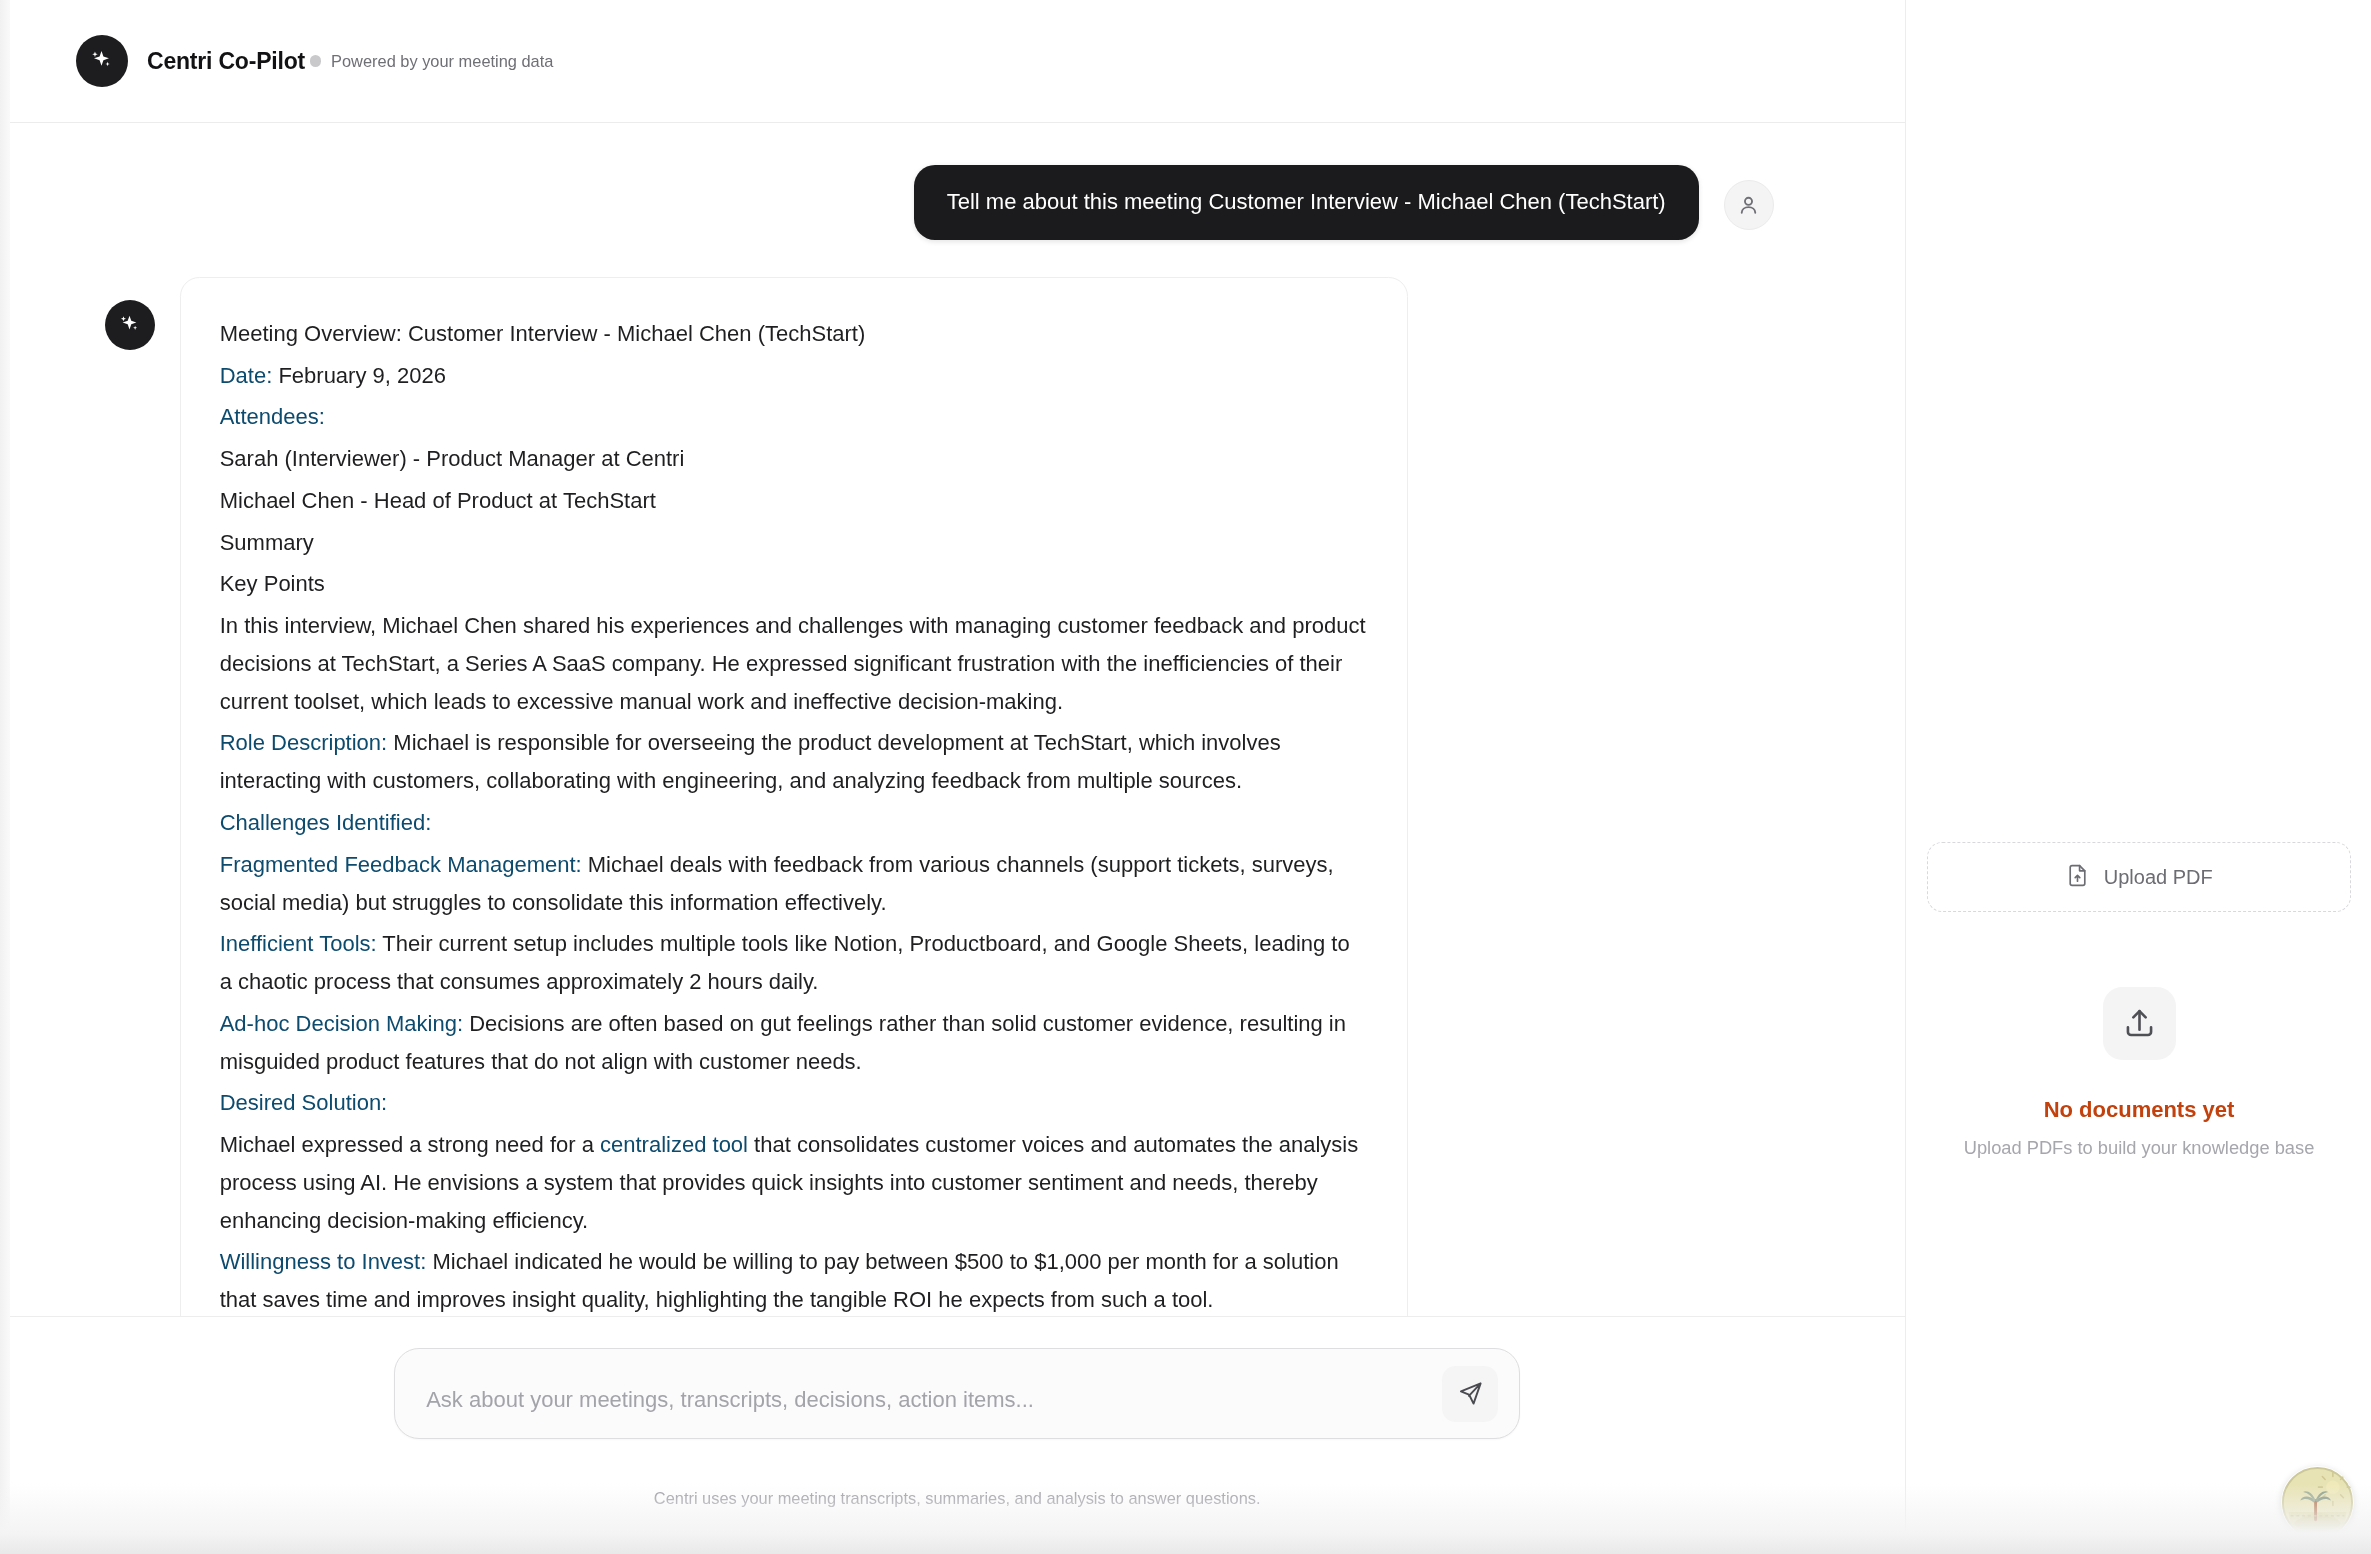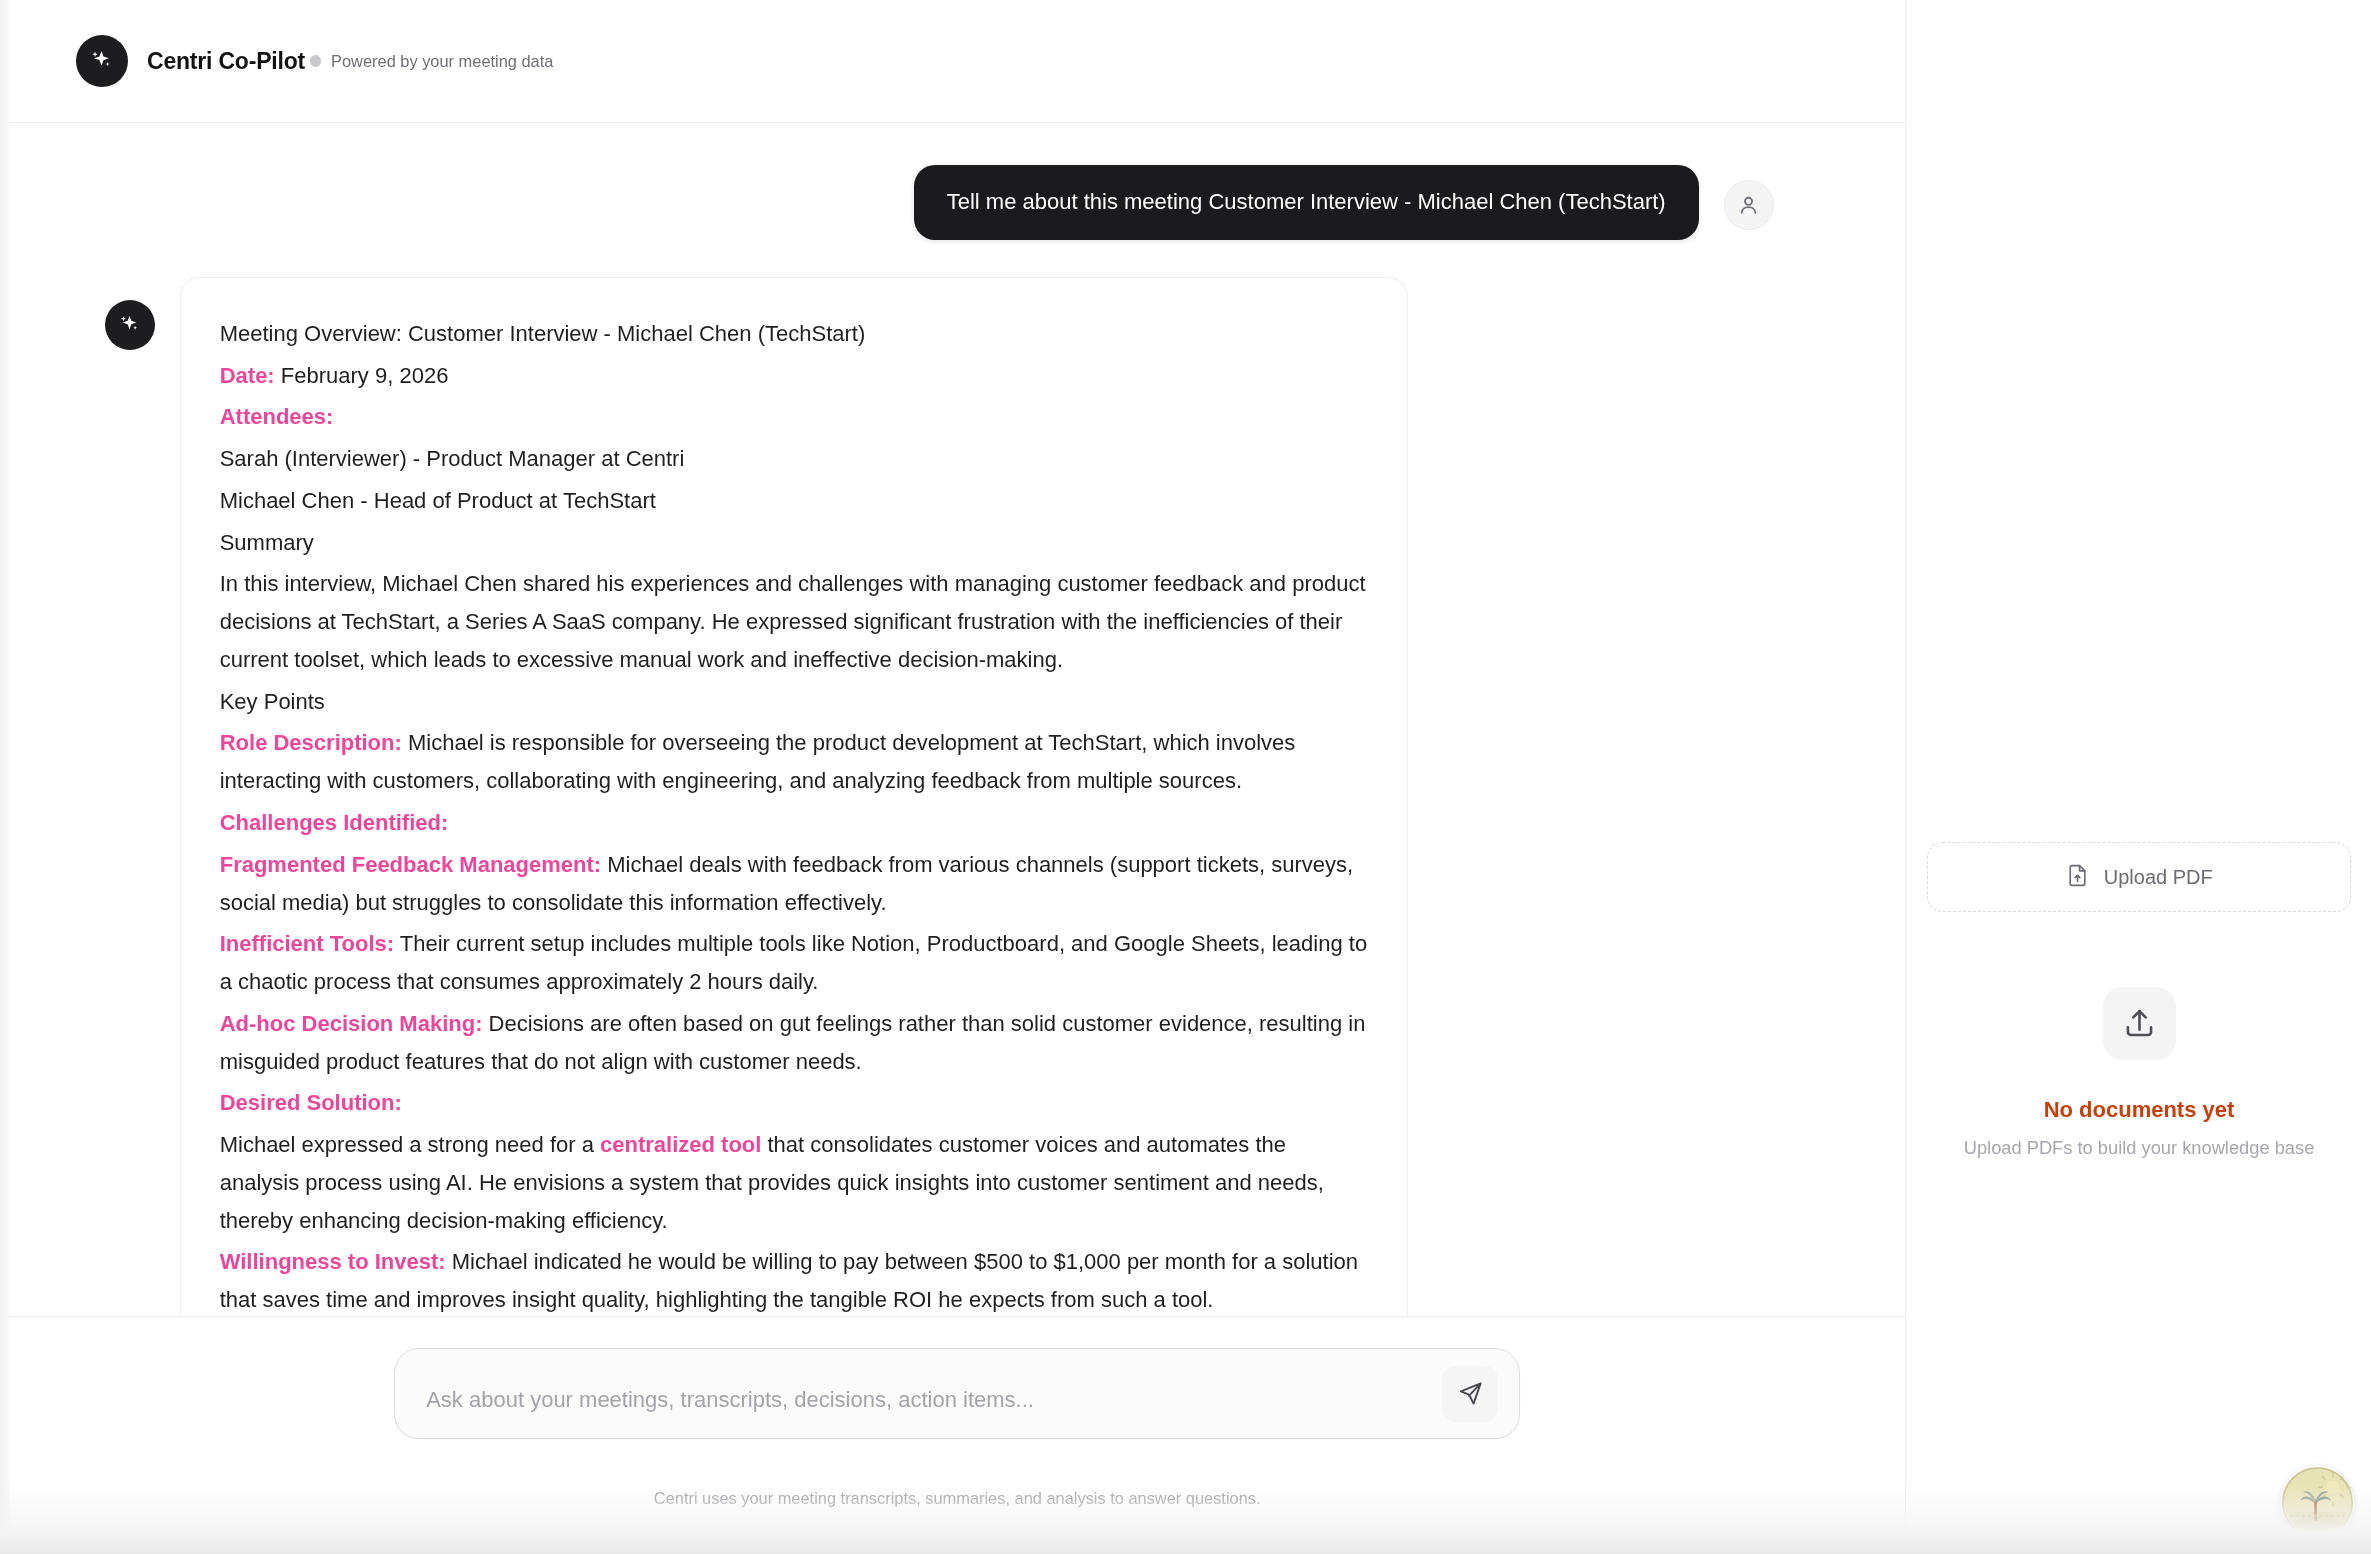--- a/index.html
+++ b/index.html
@@ -103,7 +103,7 @@
     font-size: 22px; line-height: 1.72; color: #1f1f21;
     margin-bottom: 3.9px;
   }
-  .body-line b { font-weight: 700; color: #ec4899; }
+  .body-line b { font-weight: 400; color: #0c4a6e; }
 
   .conv-fade {
     position: absolute; left: 0; bottom: 0; width: 1895px; height: 1px;

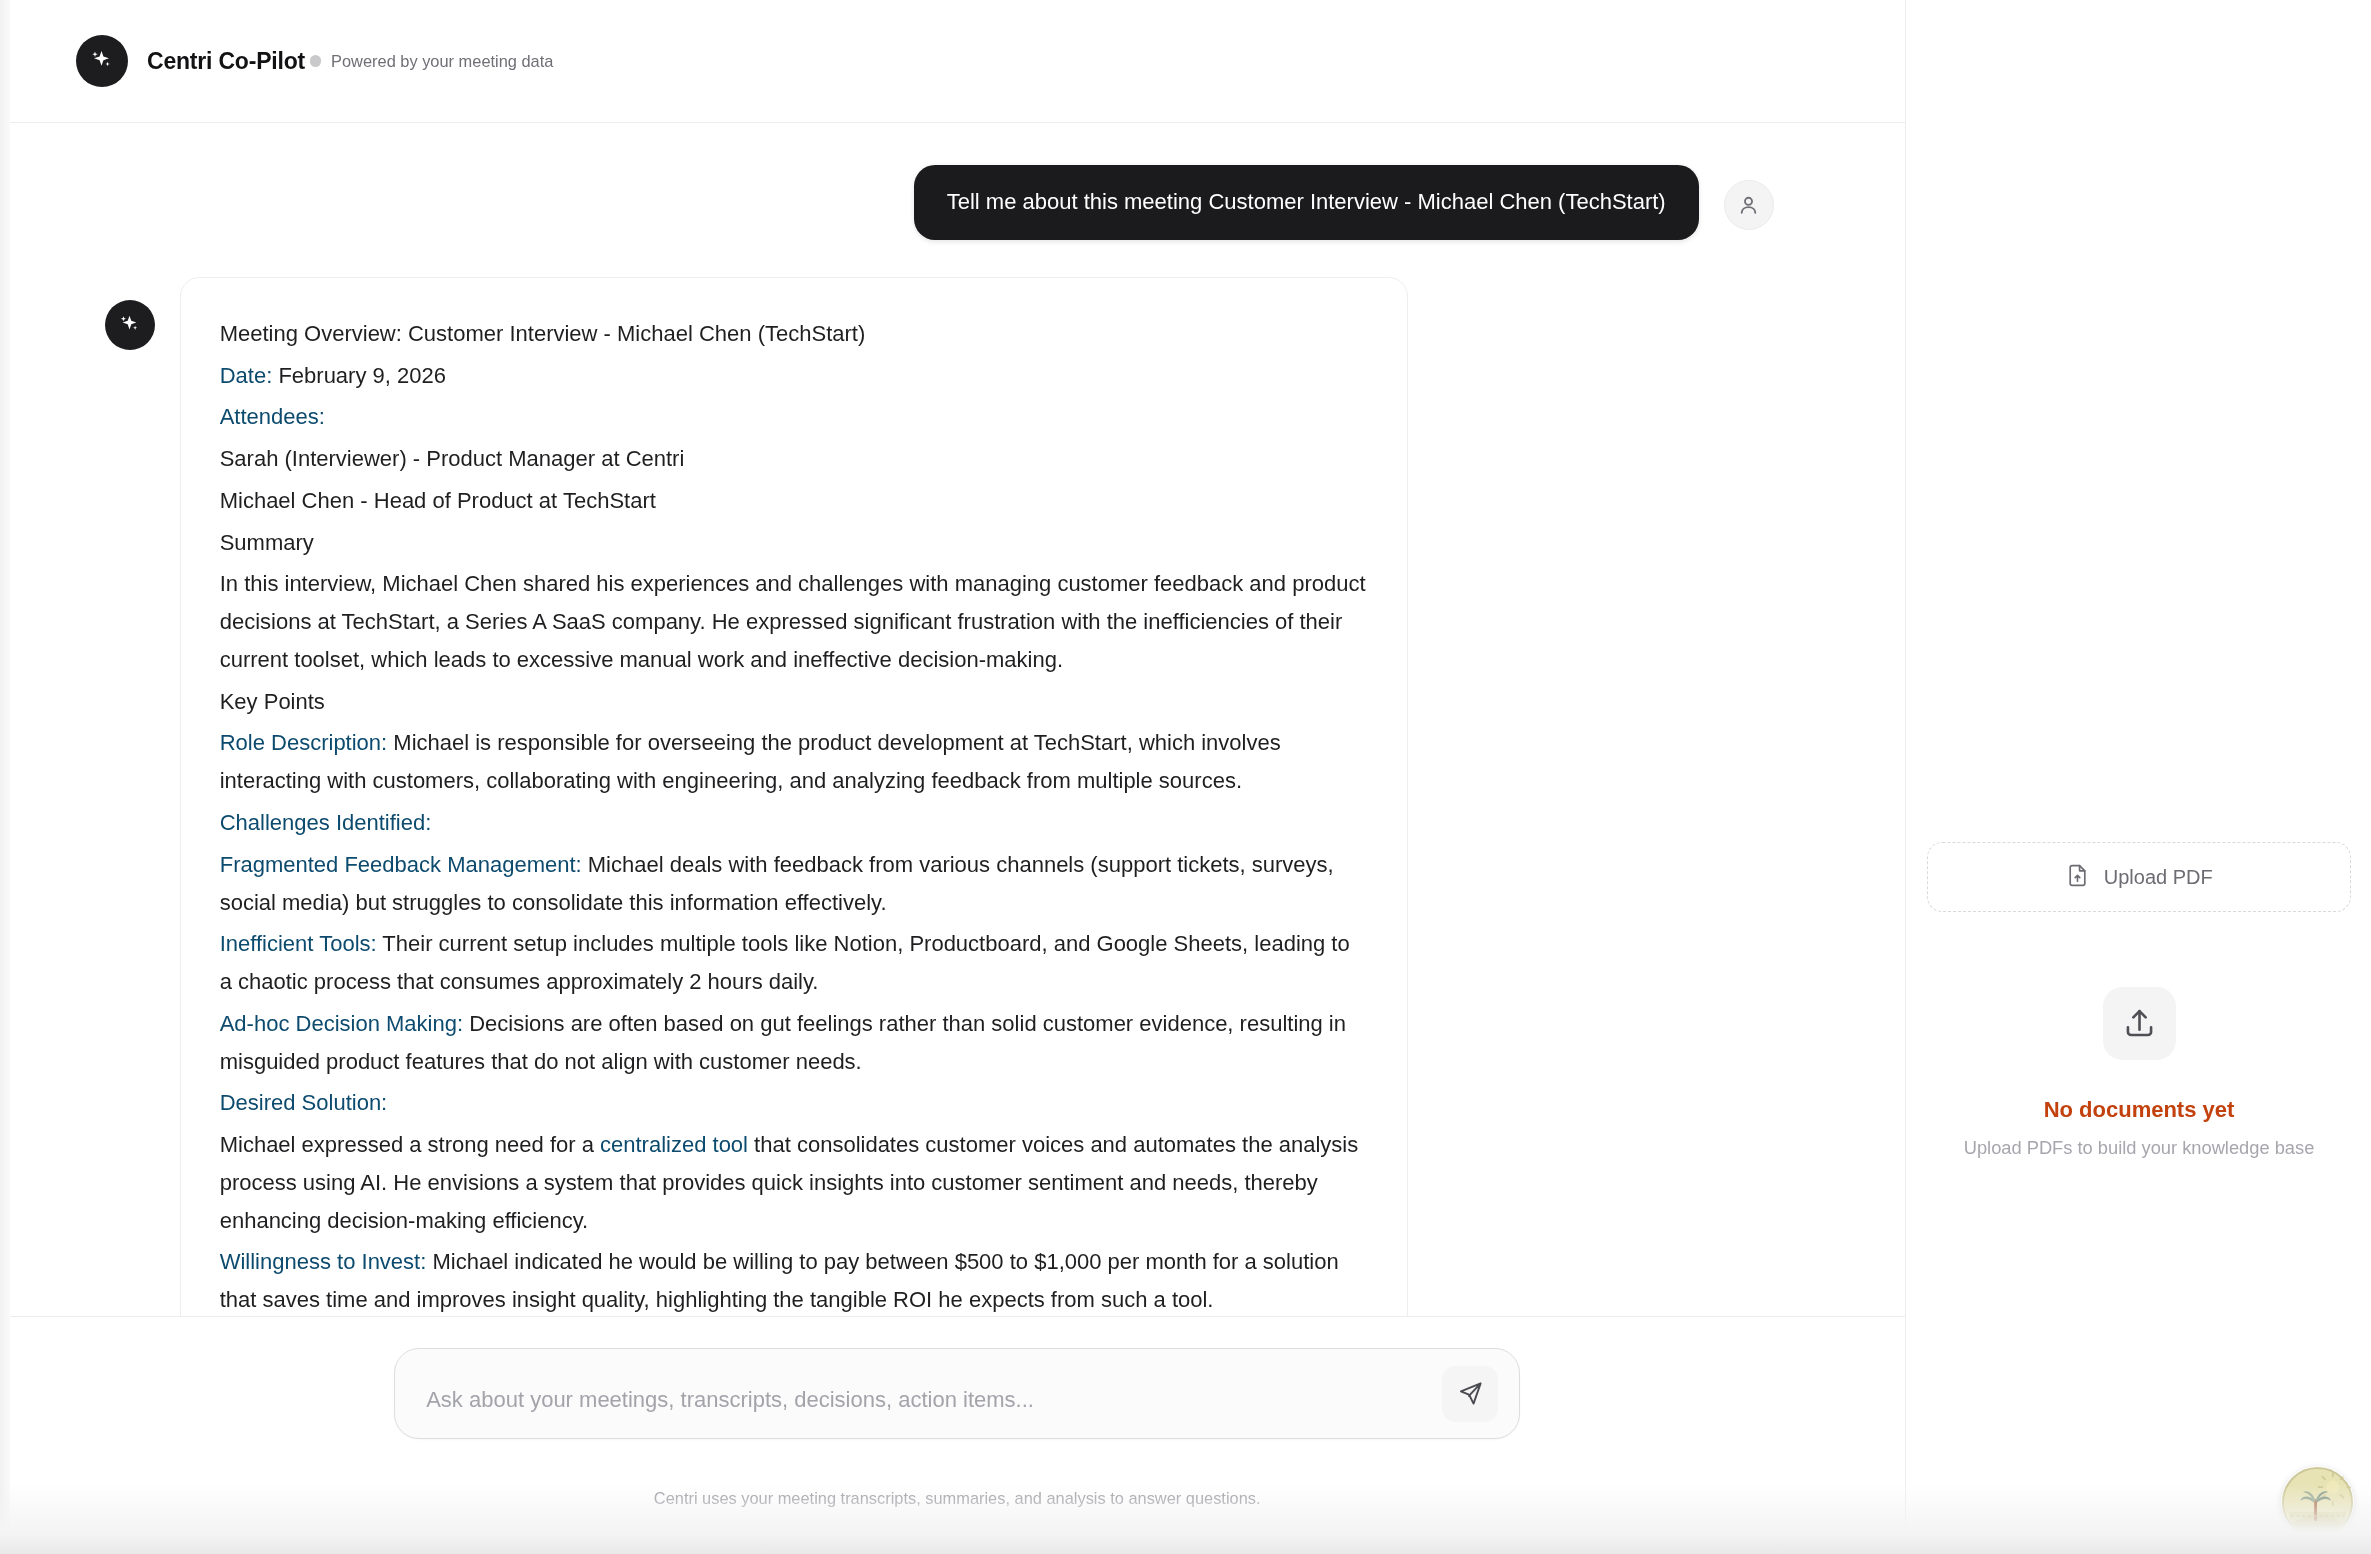--- a/index.html
+++ b/index.html
@@ -264,8 +264,8 @@
               <div class="body-line">Sarah (Interviewer) - Product Manager at Centri</div>
               <div class="body-line">Michael Chen - Head of Product at TechStart</div>
               <div class="body-line">Summary</div>
+              <div class="body-line">Key Points</div>
               <div class="body-line">In this interview, Michael Chen shared his experiences and challenges with managing customer feedback and product decisions at TechStart, a Series A SaaS company. He expressed significant frustration with the inefficiencies of their current toolset, which leads to excessive manual work and ineffective decision-making.</div>
-              <div class="body-line">Key Points</div>
               <div class="body-line"><b>Role Description:</b> Michael is responsible for overseeing the product development at TechStart, which involves interacting with customers, collaborating with engineering, and analyzing feedback from multiple sources.</div>
               <div class="body-line"><b>Challenges Identified:</b></div>
               <div class="body-line"><b>Fragmented Feedback Management:</b> Michael deals with feedback from various channels (support tickets, surveys, social media) but struggles to consolidate this information effectively.</div>

